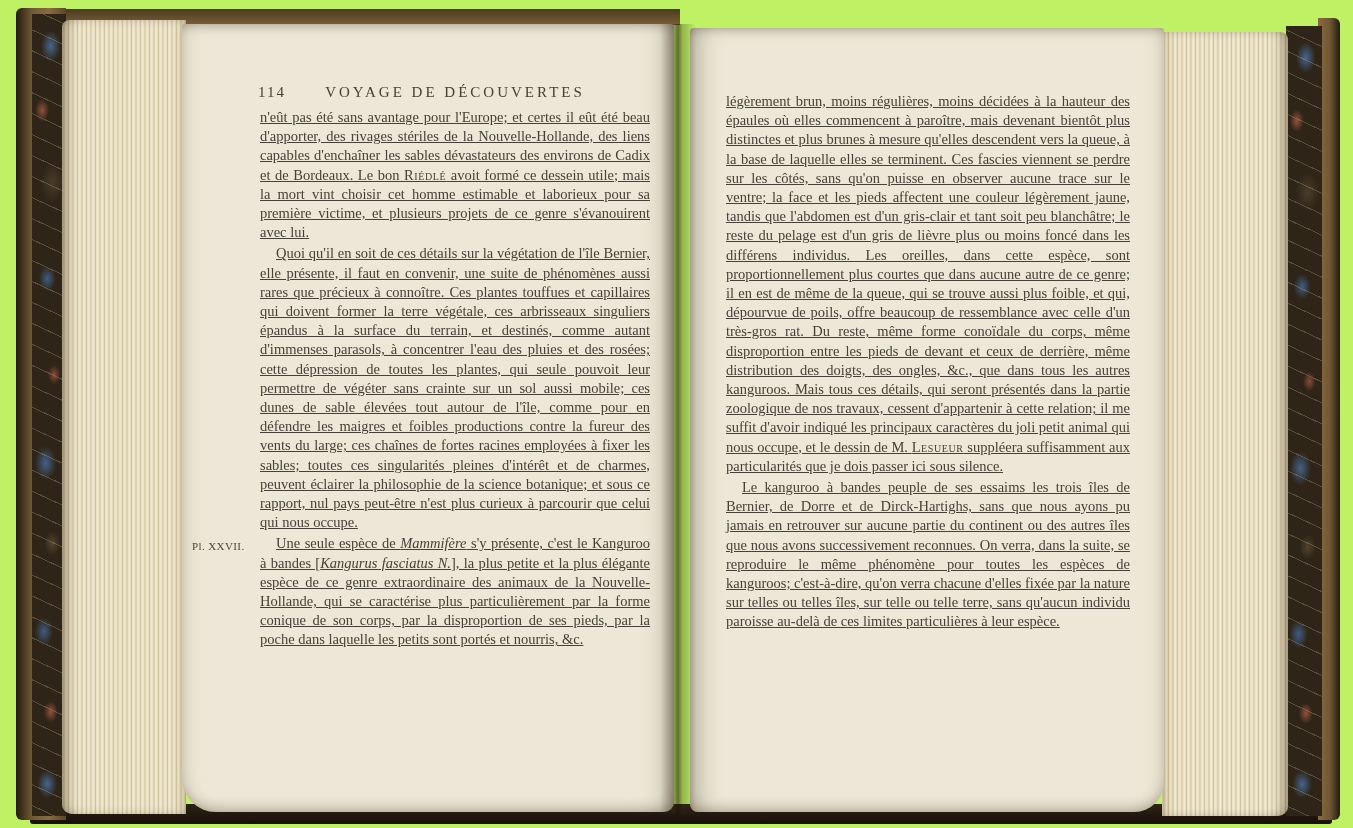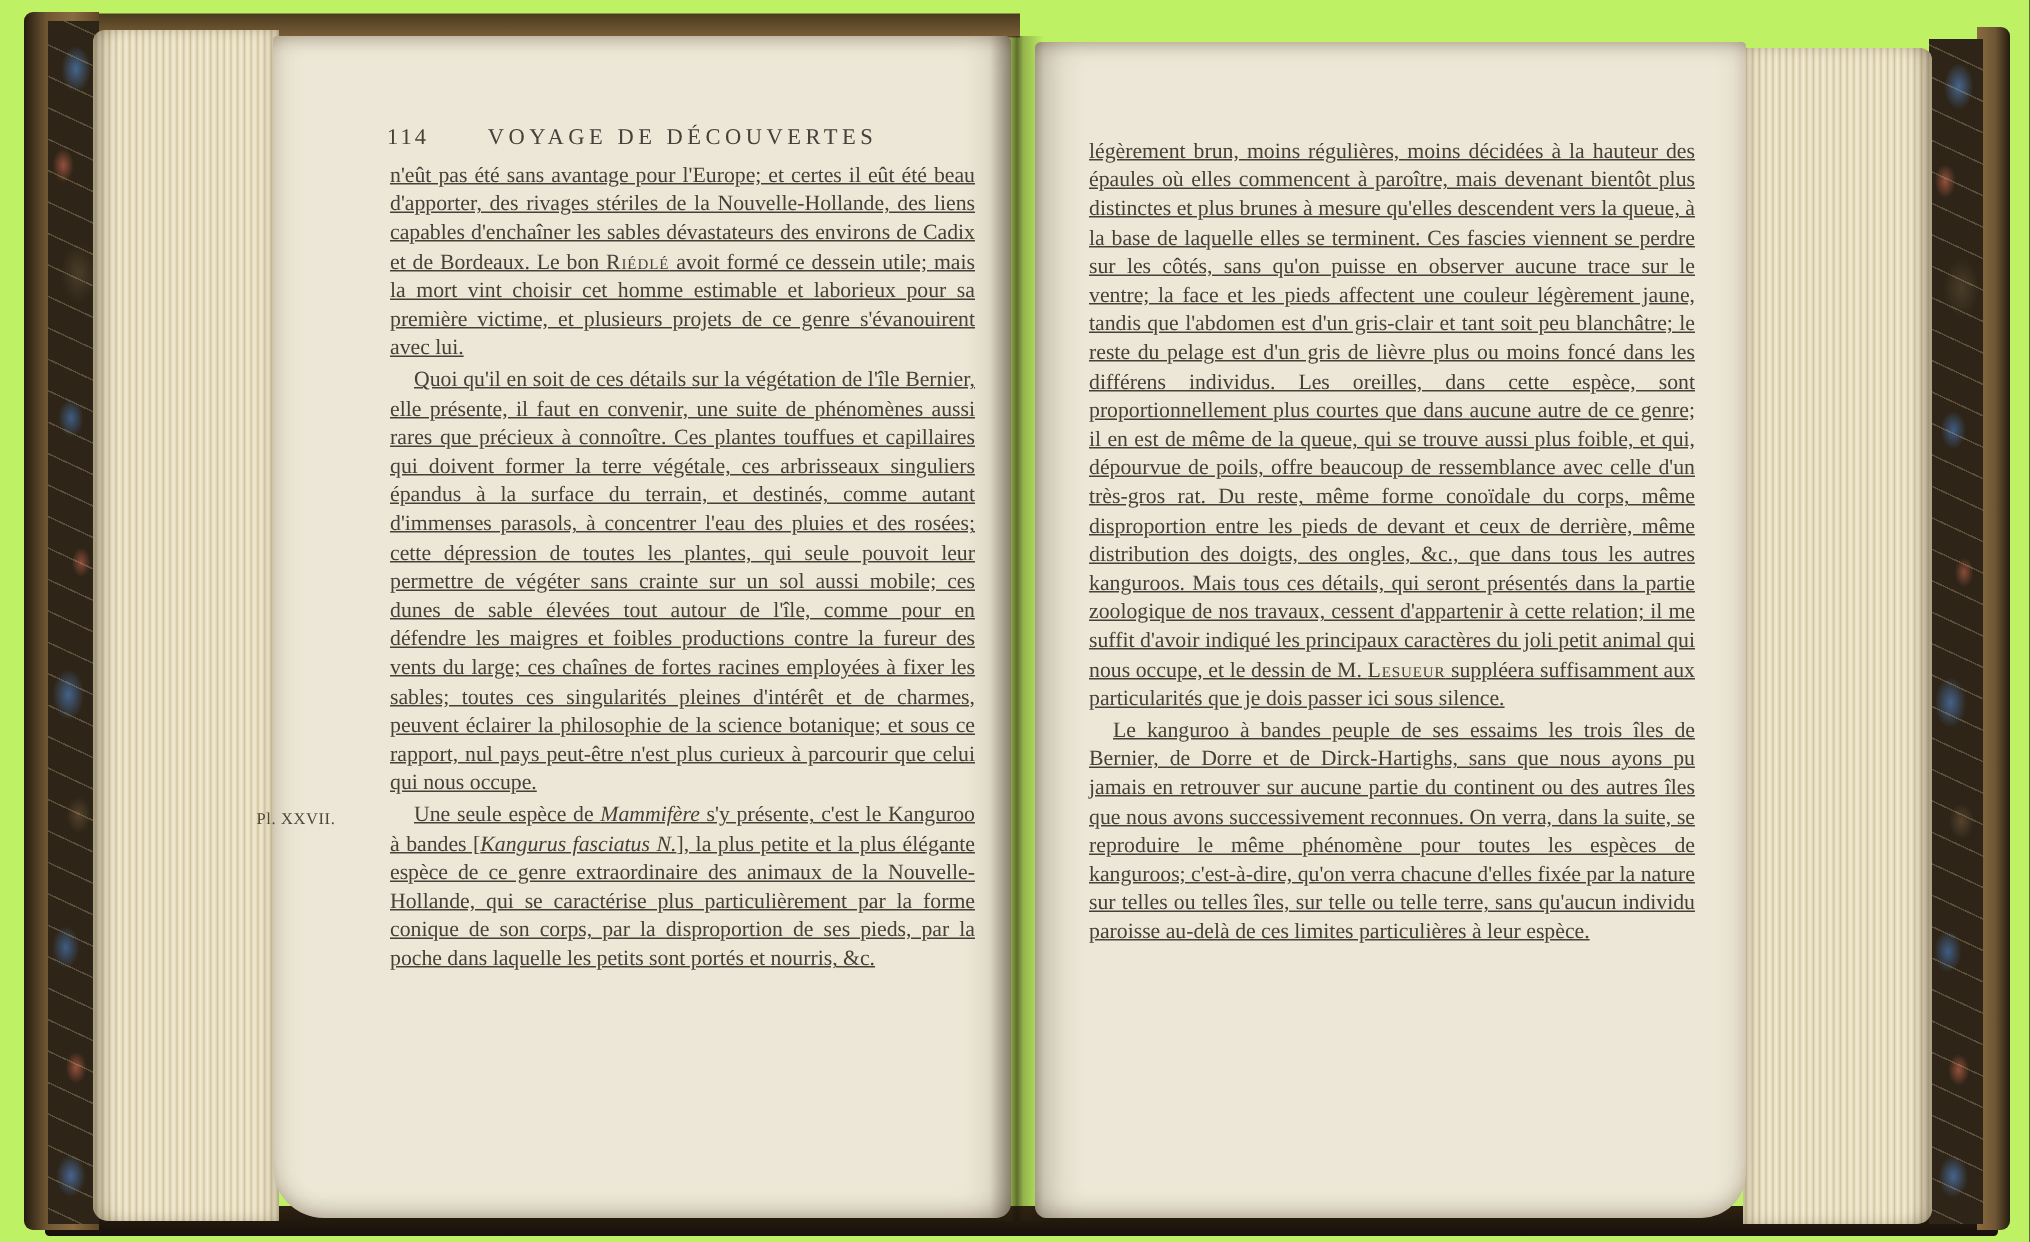--- a/index.html
+++ b/index.html
@@ -101,7 +101,7 @@
   .italic{font-style:italic;}
   .smallcaps{font-variant:small-caps;letter-spacing:.6px;}
   .margin-note{
-    position:absolute;left:171px;top:540px;width:68px;
+    position:absolute;left:192px;top:540px;width:68px;
     font-size:11px;color:#4d463c;letter-spacing:.4px;
   }
   .signature{

